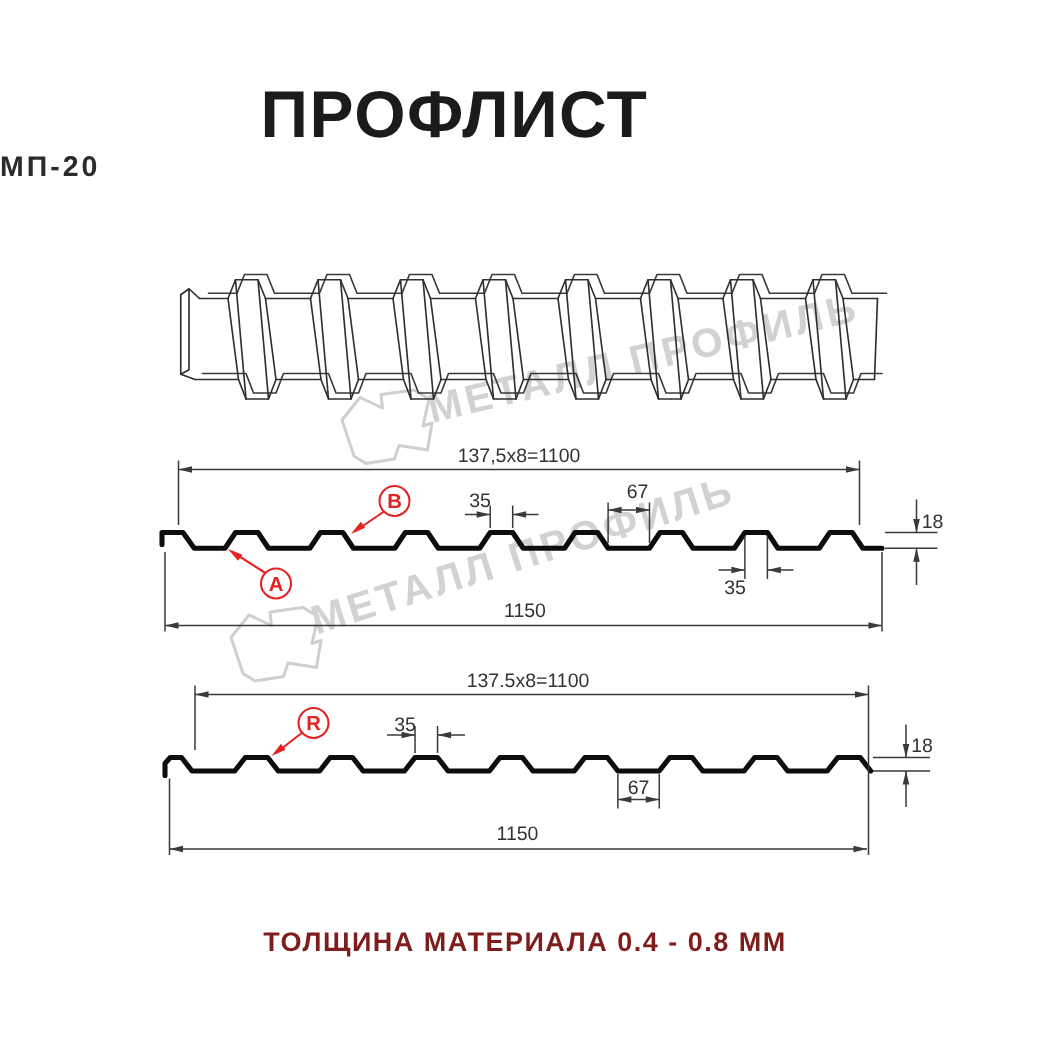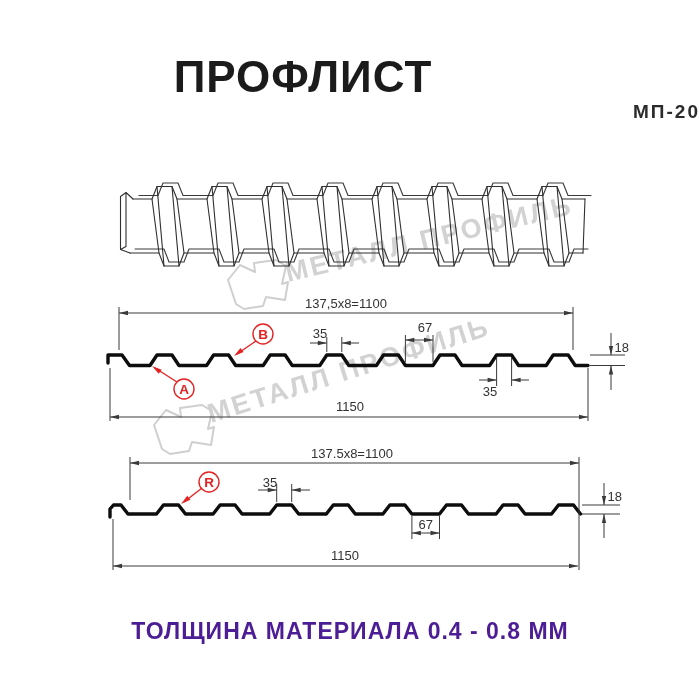--- a/index.html
+++ b/index.html
@@ -7,7 +7,7 @@
          font-family:"Liberation Sans", sans-serif;}
   .title{position:absolute;left:0;top:52px;width:606px;text-align:center;
          font-size:44px;font-weight:800;letter-spacing:1px;color:#1b1b1b;}
-  .subtitle{position:absolute;left:0;top:101px;width:700px;text-align:right;
+  .subtitle{position:absolute;left:0;top:101px;width:700px;text-align:left;
          font-size:19px;font-weight:700;letter-spacing:2px;color:#2b2b2b;}
   .footer{position:absolute;left:0;top:618px;width:700px;text-align:center;
          font-size:23px;font-weight:600;letter-spacing:1px;color:#4c1d95;}

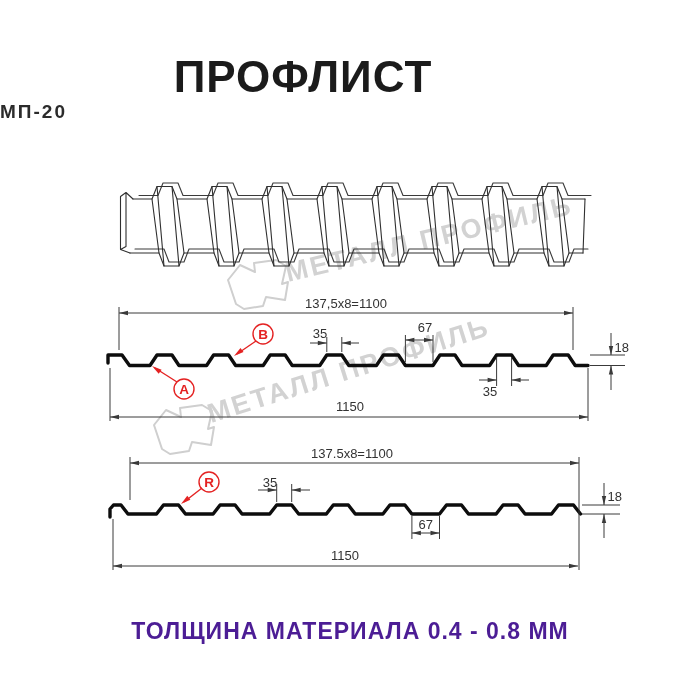--- a/index.html
+++ b/index.html
@@ -10,7 +10,7 @@
   .subtitle{position:absolute;left:0;top:101px;width:700px;text-align:left;
          font-size:19px;font-weight:700;letter-spacing:2px;color:#2b2b2b;}
   .footer{position:absolute;left:0;top:618px;width:700px;text-align:center;
-         font-size:23px;font-weight:600;letter-spacing:1px;color:#4c1d95;}
+         font-size:18px;font-weight:600;letter-spacing:1px;color:#7f1d1d;}
   svg{position:absolute;left:0;top:0;}
   .sheet3d{stroke:#2f2f2f;stroke-width:1.1;fill:none;stroke-linejoin:round;stroke-linecap:round;}
   .wm{stroke:#cfcfcf;stroke-width:2;fill:none;stroke-linejoin:round;}

